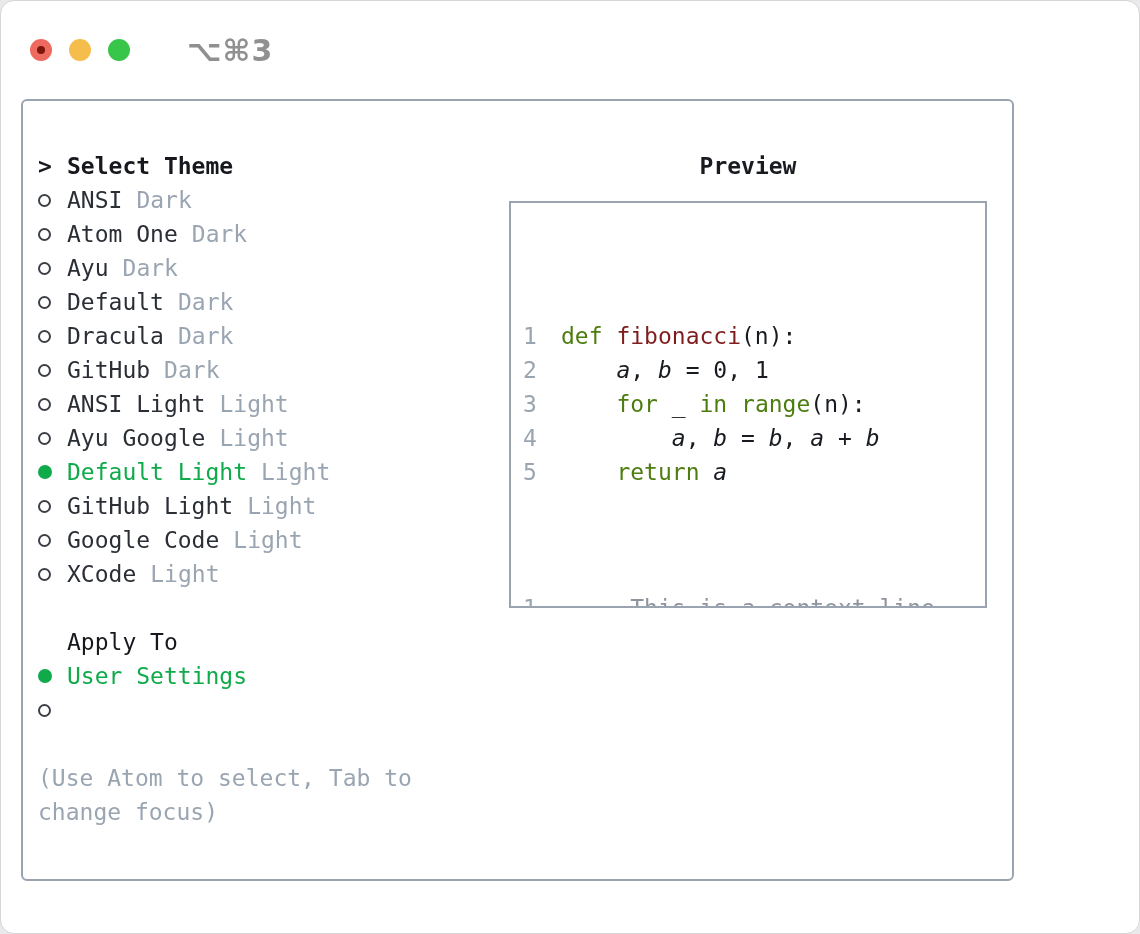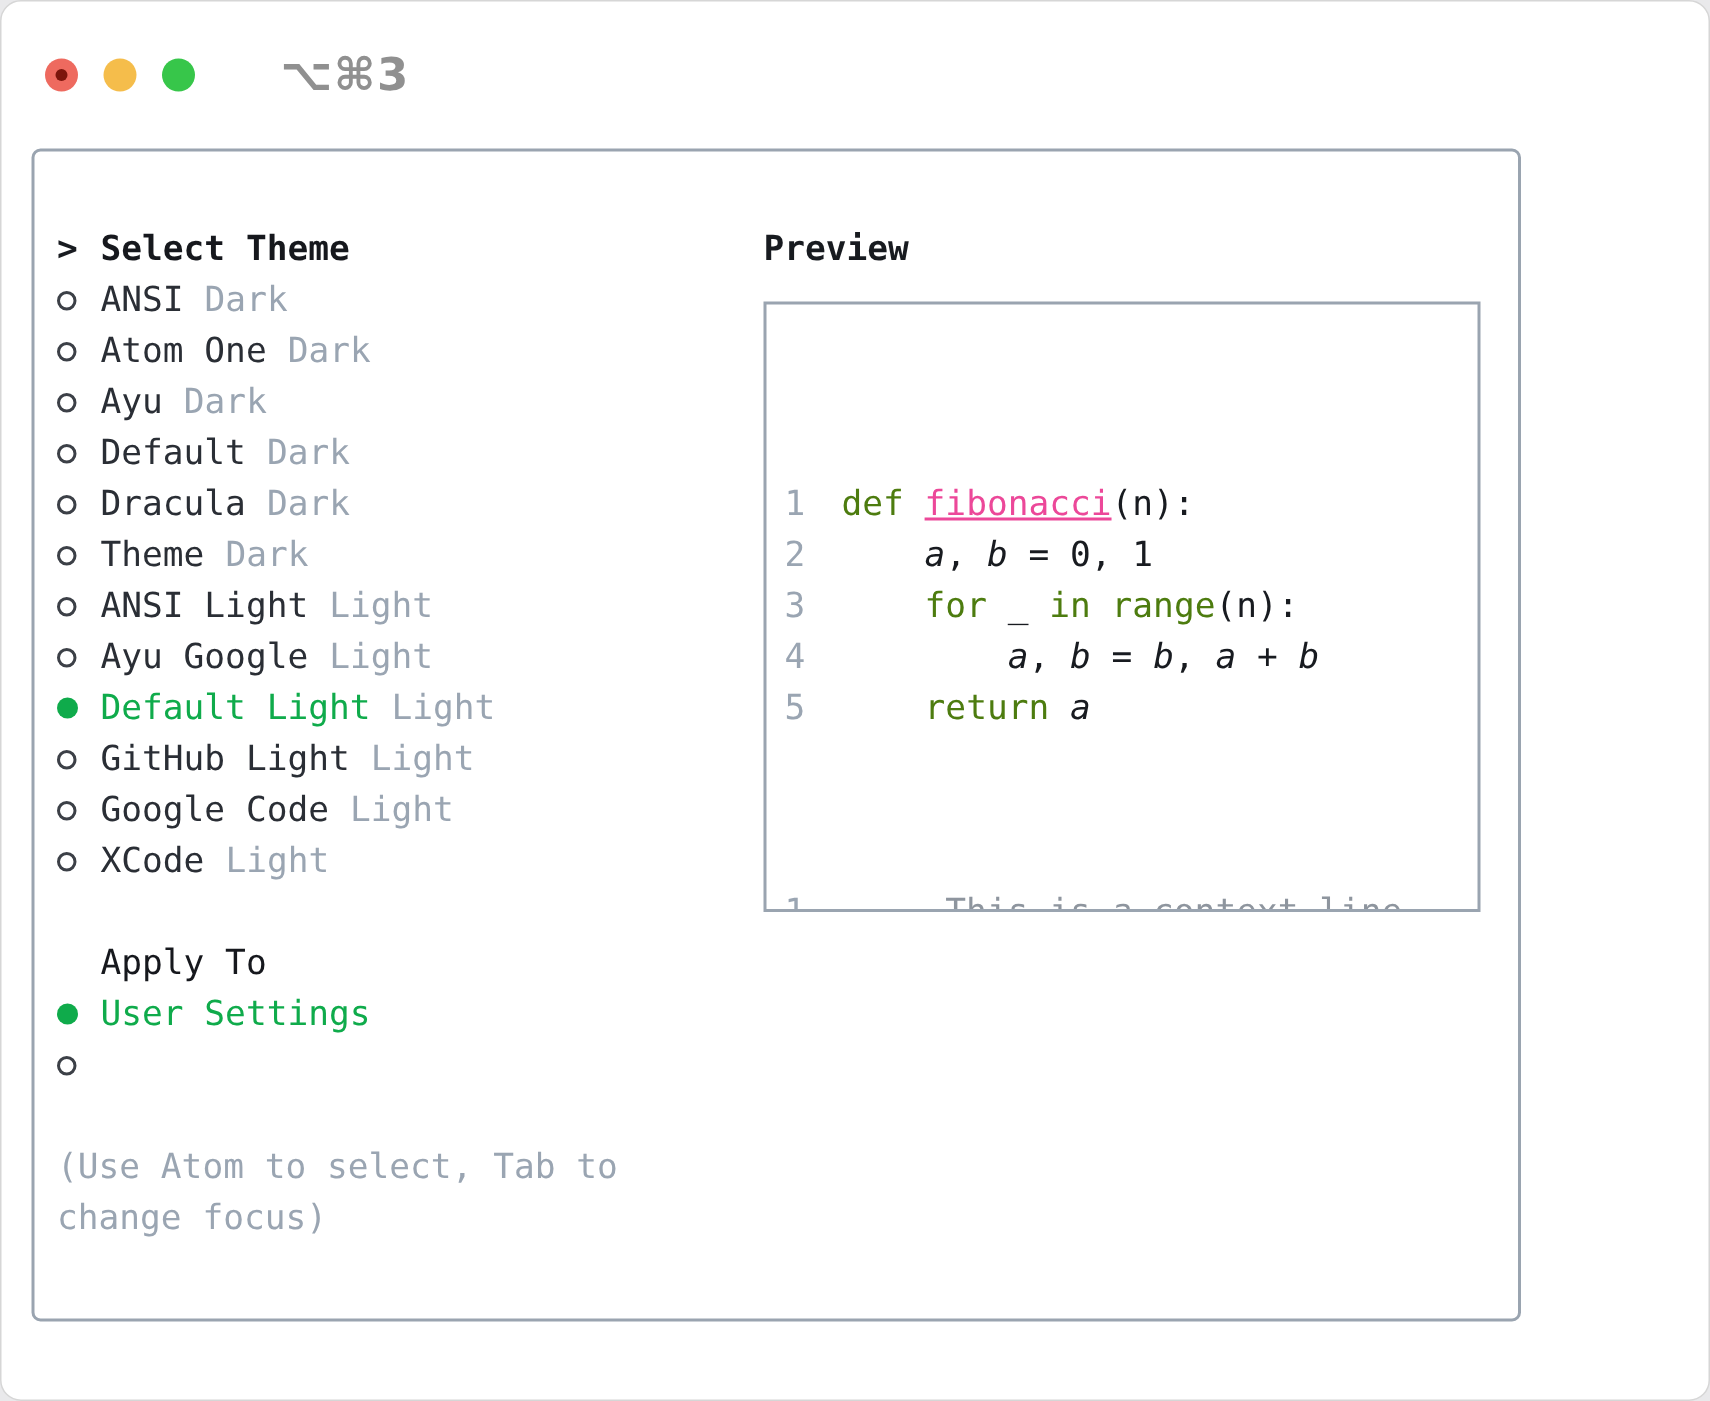--- a/index.html
+++ b/index.html
@@ -48,7 +48,7 @@
   }
 
   .left-col { width: 471px; flex: none; }
-  .right-col { flex: 1; }
+  .right-col { flex: 1; text-align: center; }
 
   .row { display: flex; align-items: center; height: 34px; white-space: pre; }
   .marker { width: 29px; flex: none; display: flex; align-items: center; }

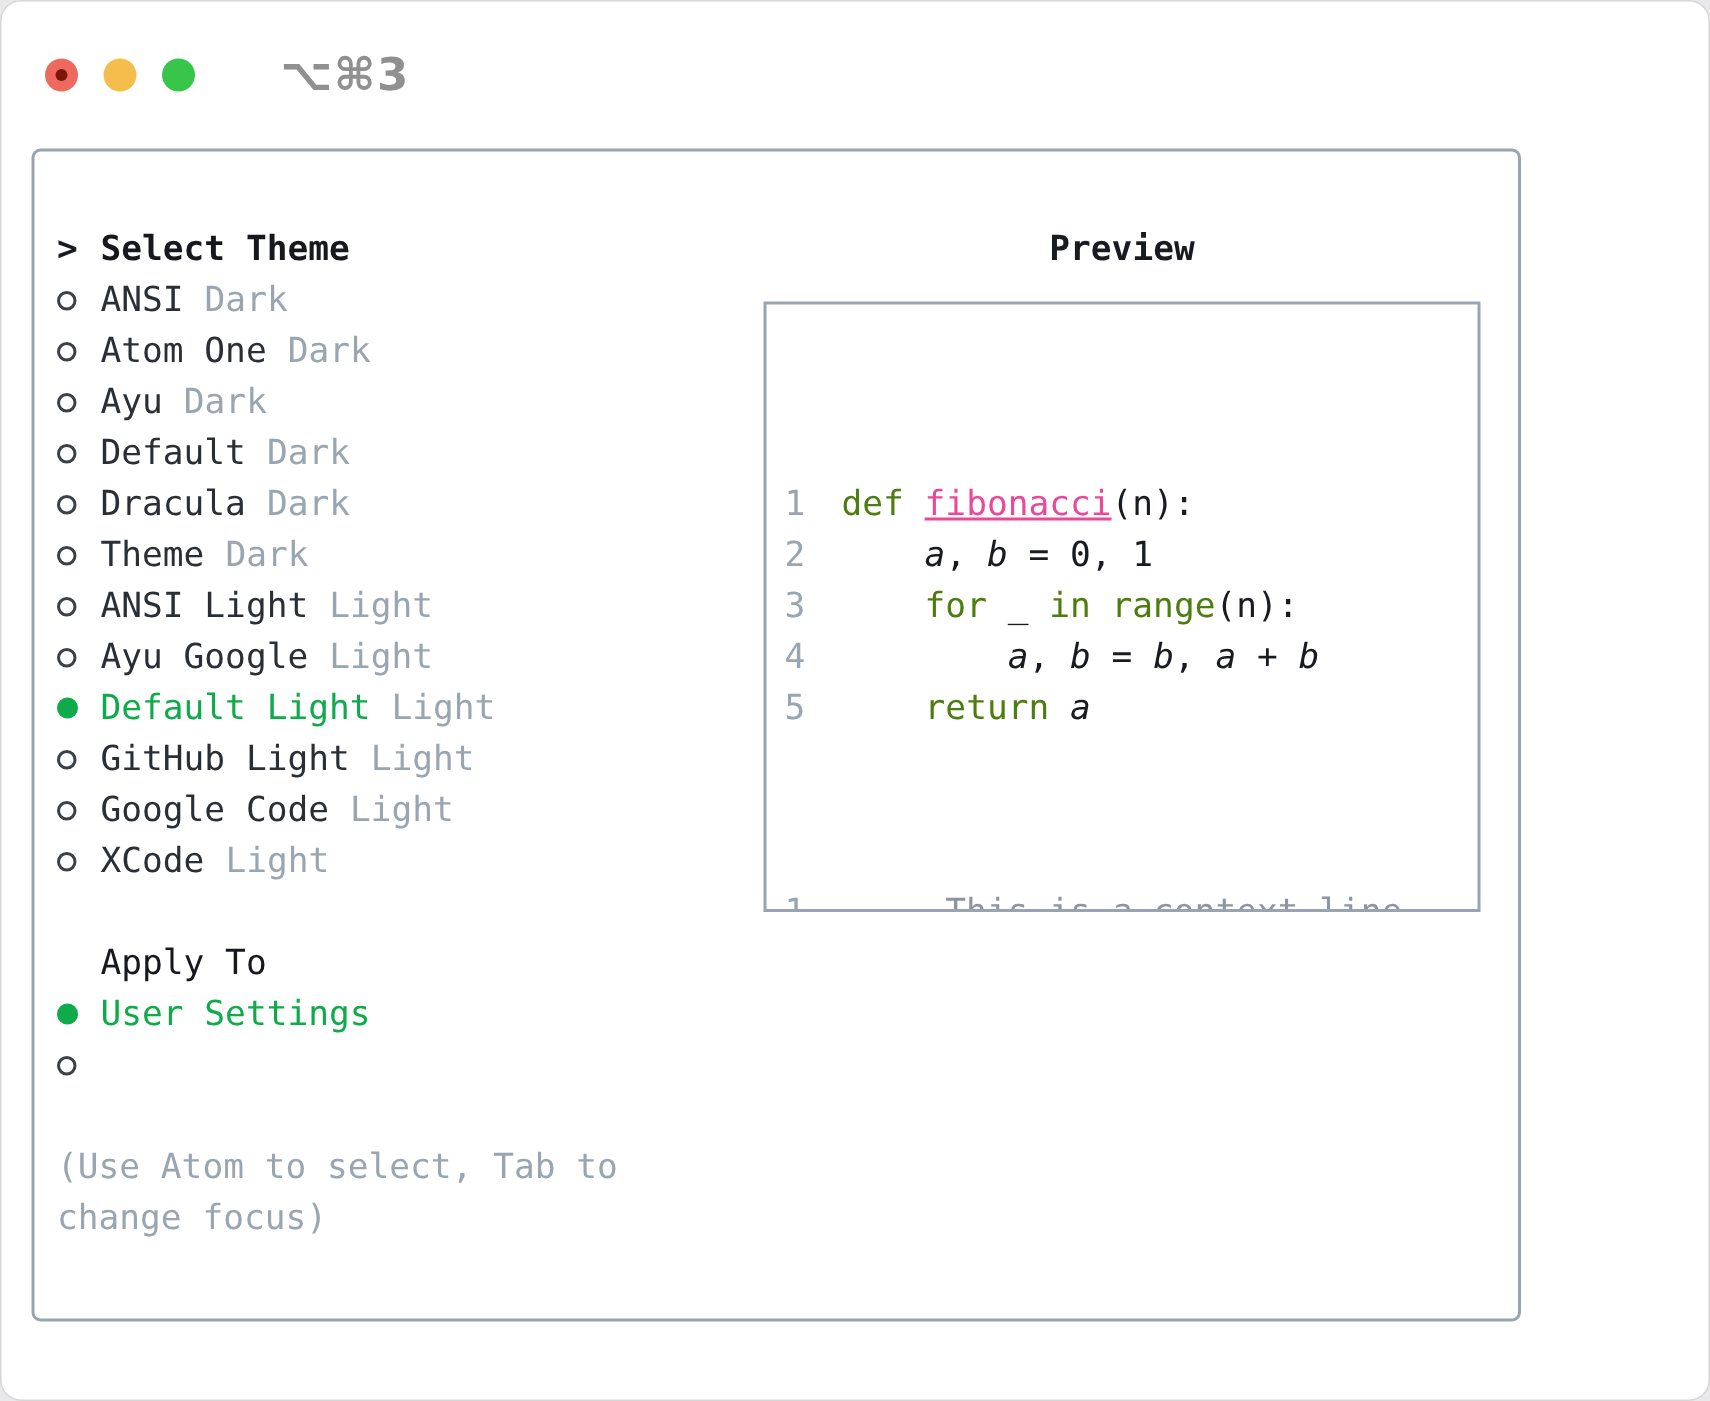--- a/index.html
+++ b/index.html
@@ -88,7 +88,7 @@
 
   .tok-pl  { color: #181b20; }
   .tok-kw  { color: #4d7c0f; }
-  .tok-fn  { color: #ec4899; text-decoration: underline; }
+  .tok-fn  { color: #7f1d1d; }
   .tok-id  { color: #181b20; font-style: italic; }
   .tok-ctx { color: #8e959e; }
   .tok-ctxid { color: #8e959e; font-style: italic; }

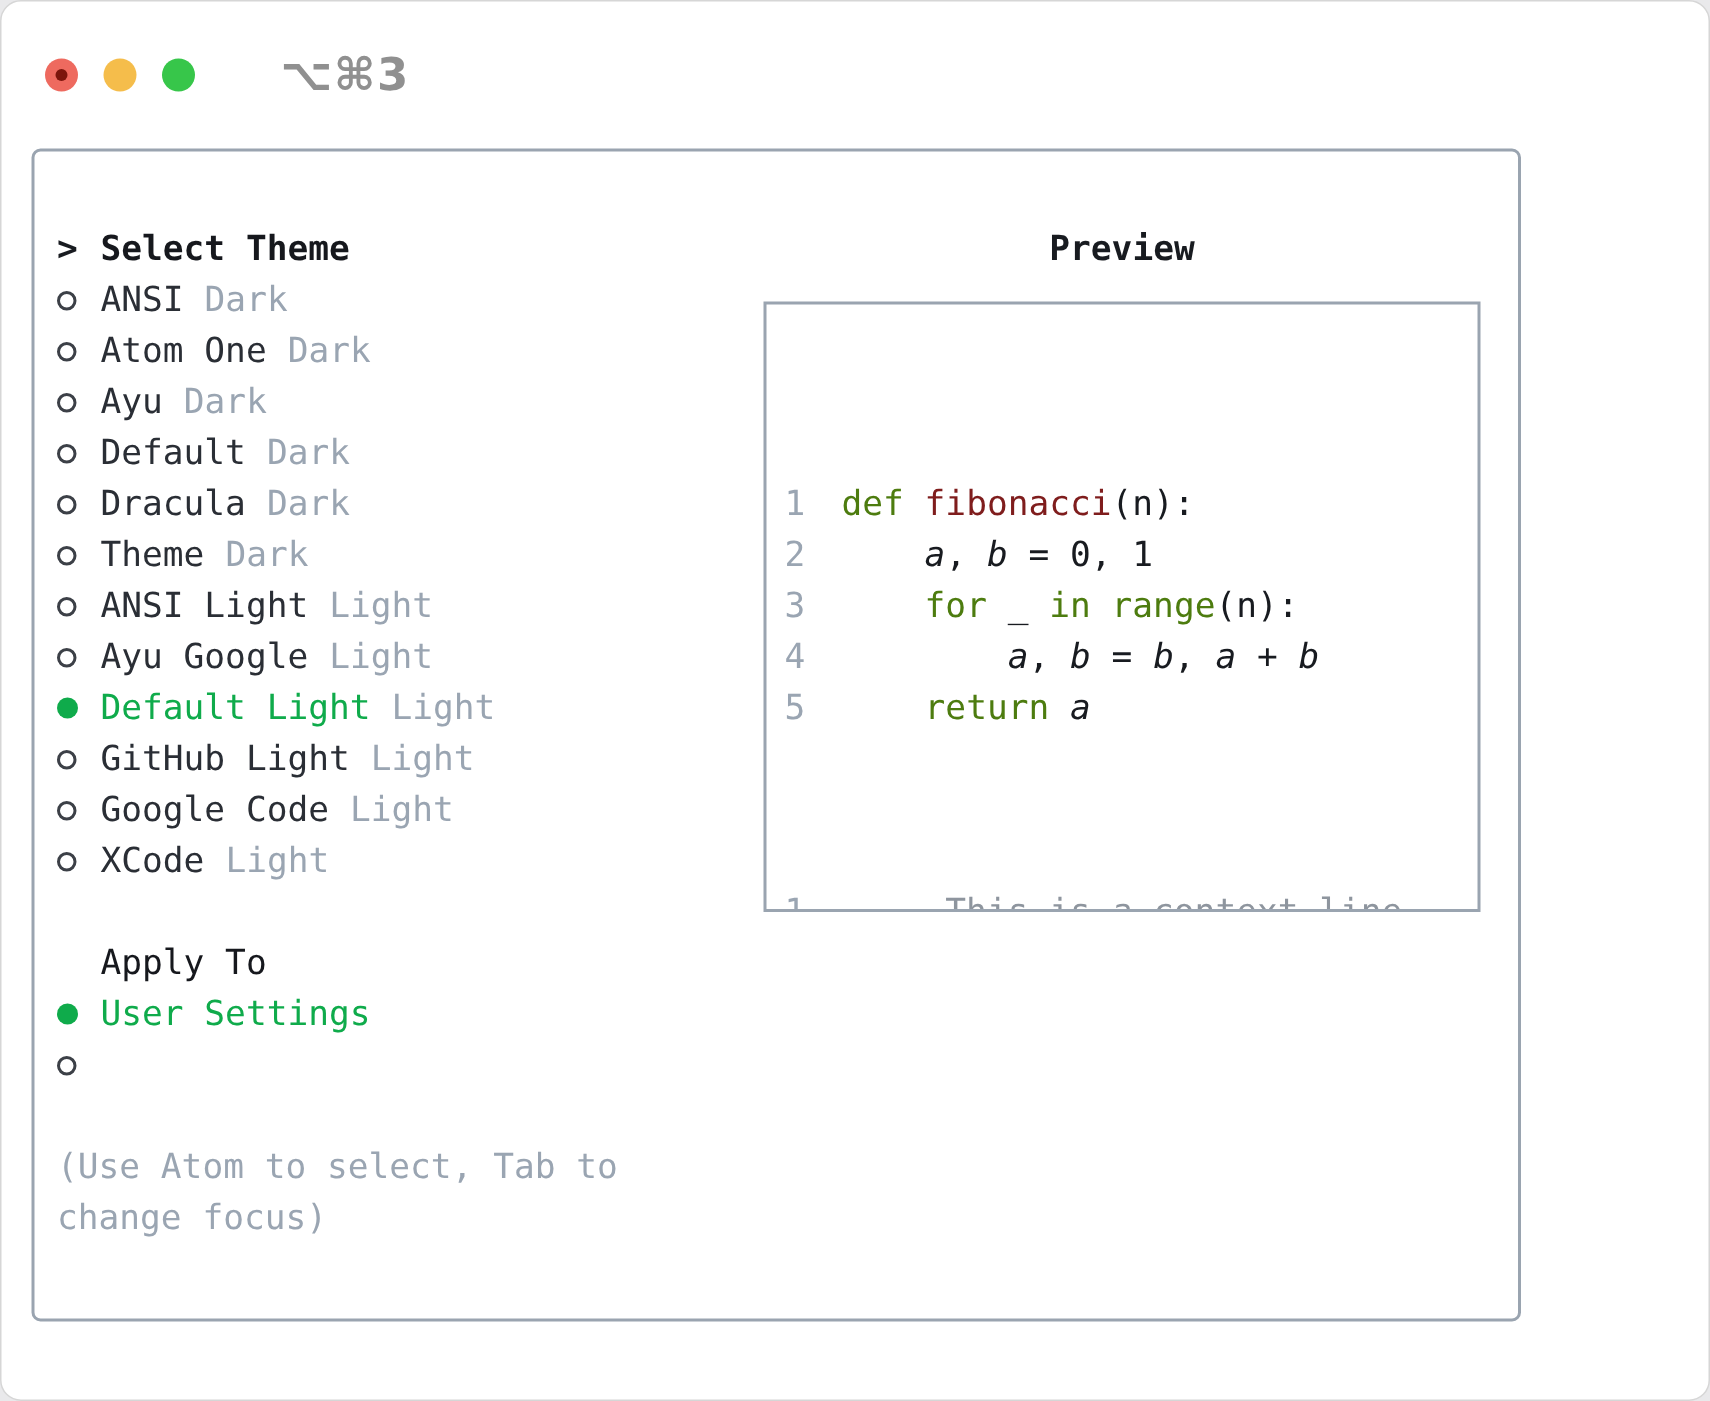--- a/index.html
+++ b/index.html
@@ -123,7 +123,7 @@
           <div class="row"><span class="marker"><span class="circle"></span></span><span class="theme-name">Ayu</span><span class="variant">Dark</span></div>
           <div class="row"><span class="marker"><span class="circle"></span></span><span class="theme-name">Default</span><span class="variant">Dark</span></div>
           <div class="row"><span class="marker"><span class="circle"></span></span><span class="theme-name">Dracula</span><span class="variant">Dark</span></div>
-          <div class="row"><span class="marker"><span class="circle"></span></span><span class="theme-name">Theme</span><span class="variant">Dark</span></div>
+          <div class="row"><span class="marker"><span class="circle"></span></span><span class="theme-name">GitHub</span><span class="variant">Dark</span></div>
           <div class="row"><span class="marker"><span class="circle"></span></span><span class="theme-name">ANSI Light</span><span class="variant">Light</span></div>
           <div class="row"><span class="marker"><span class="circle"></span></span><span class="theme-name">Ayu Google</span><span class="variant">Light</span></div>
           <div class="row"><span class="marker"><span class="circle filled"></span></span><span class="theme-name selected">Default Light</span><span class="variant">Light</span></div>

